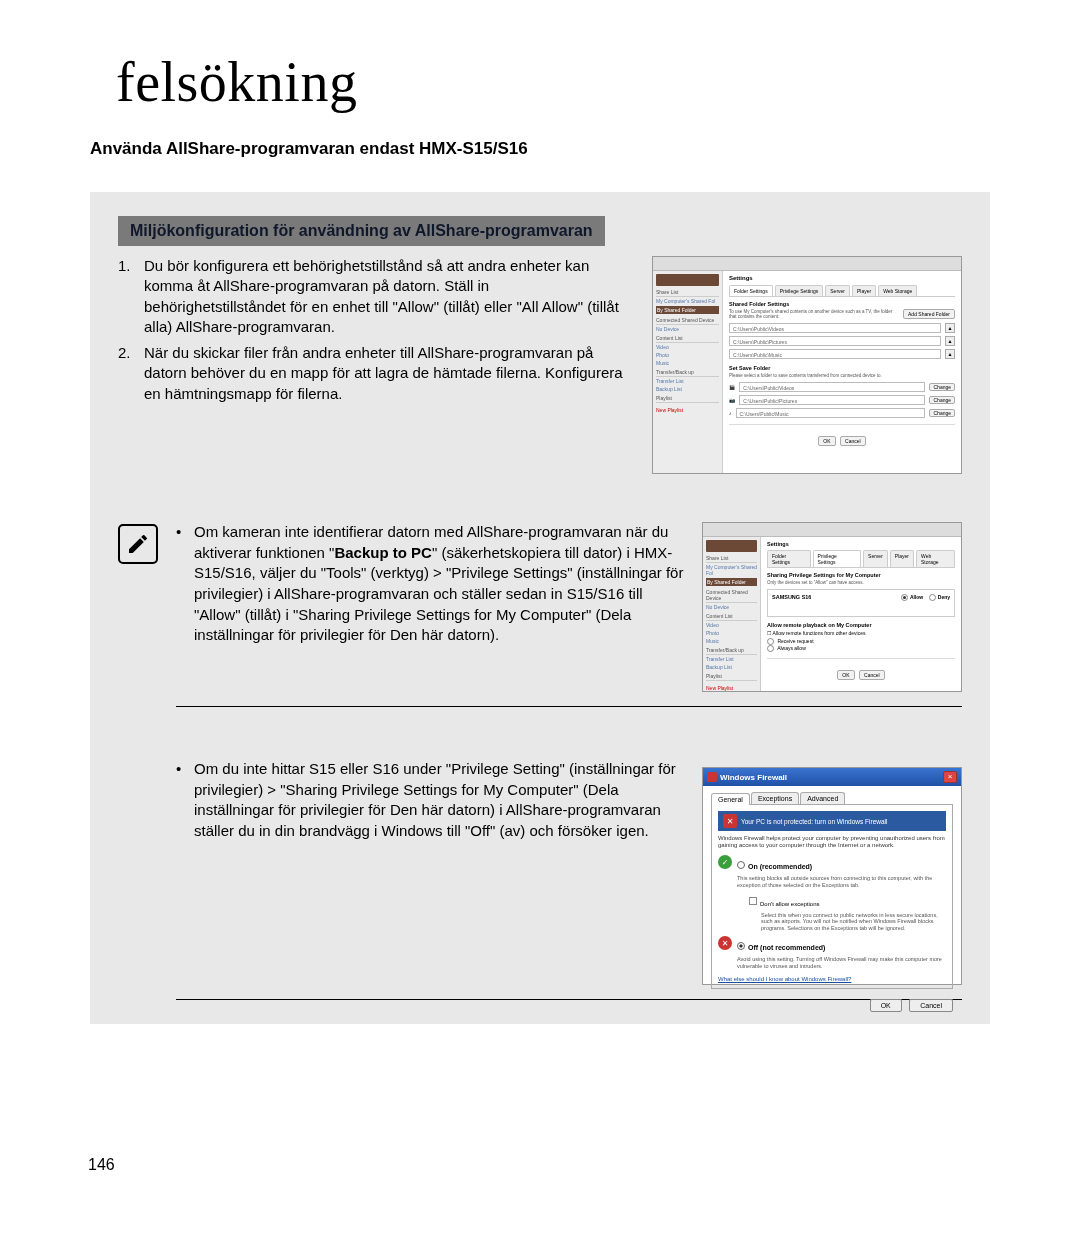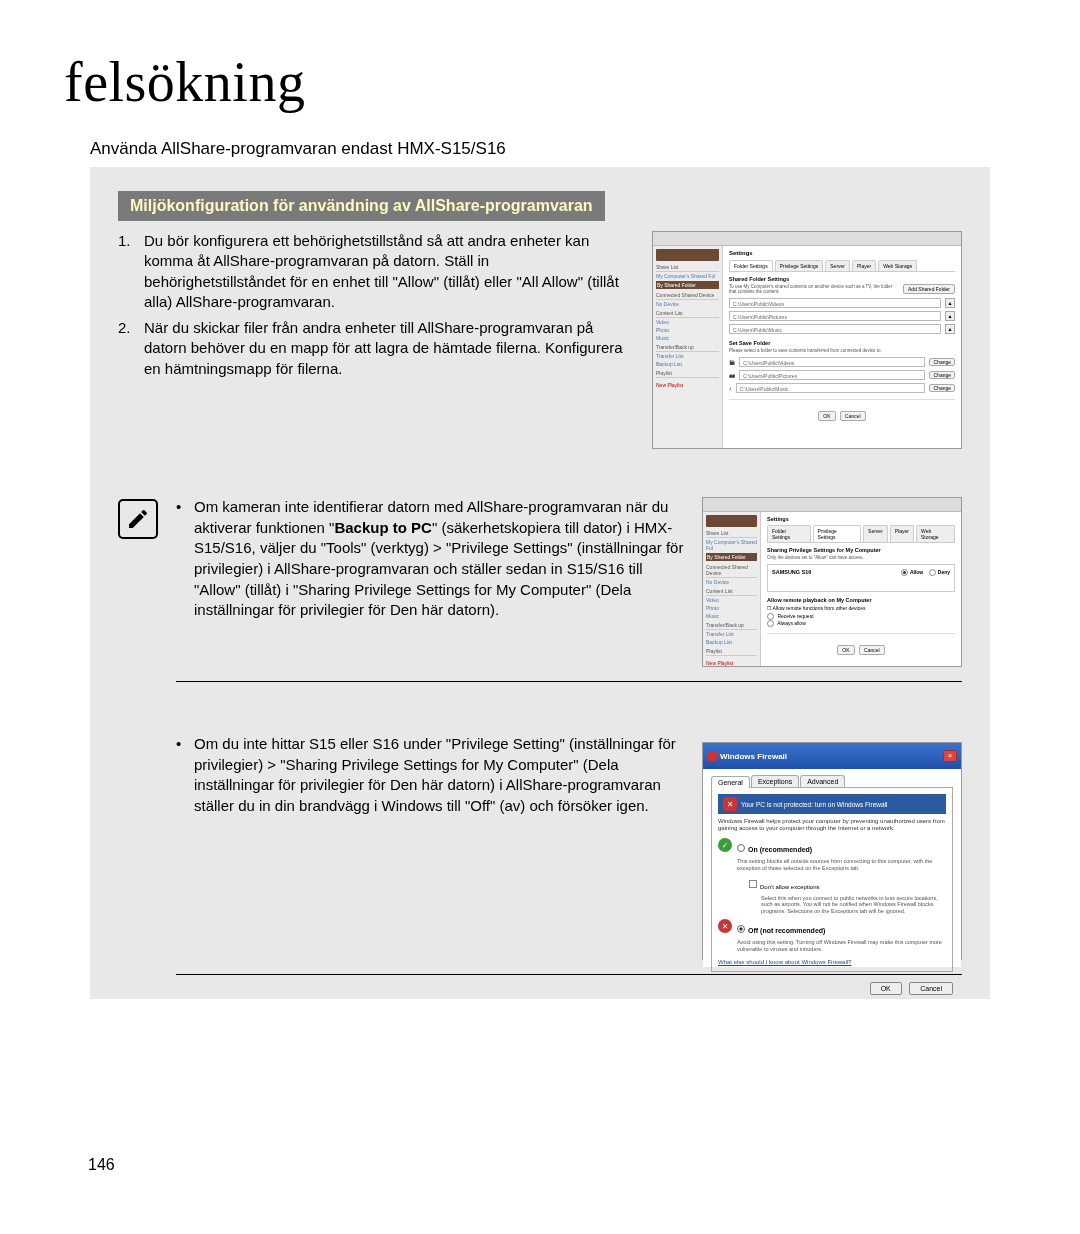--- a/index.html
+++ b/index.html
@@ -15,7 +15,7 @@
       font-size: 56px;
       font-weight: 300;
       font-family: "Times New Roman", serif;
-      padding: 50px 0 10px 64px;
+      padding: 50px 0 10px 116px;
       letter-spacing: 0.5px;
     }
     .content-wrapper {

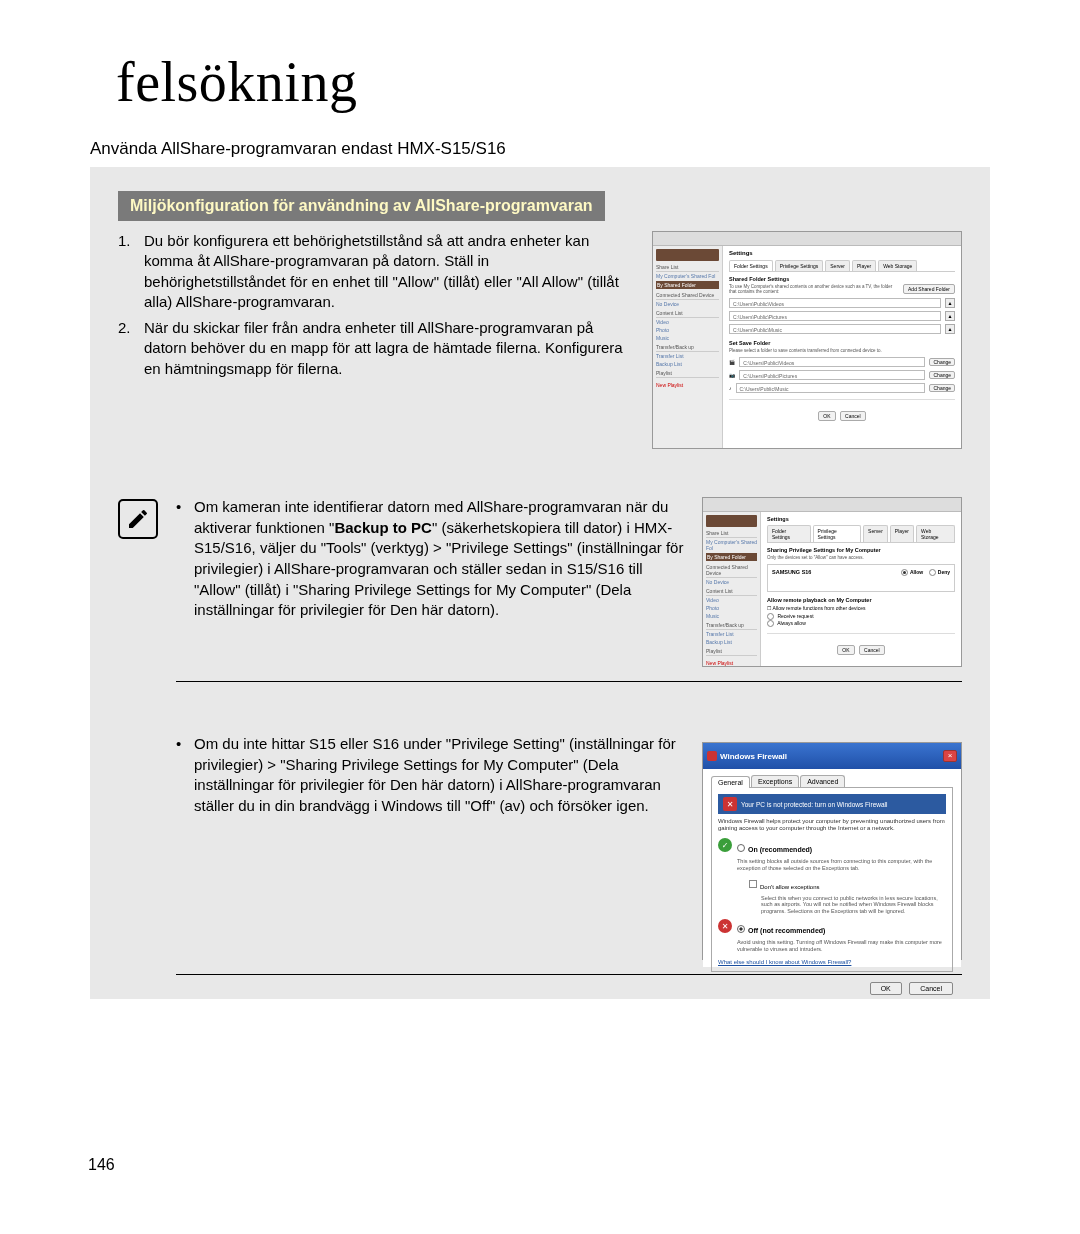--- a/index.html
+++ b/index.html
@@ -23,8 +23,8 @@
     }
     .subtitle {
       font-size: 17px;
-      font-weight: normal;
-      margin-bottom: 8px;
+      font-weight: bold;
+      margin-bottom: 33px;
     }
     .gray-box {
       background: #e8e8e8;

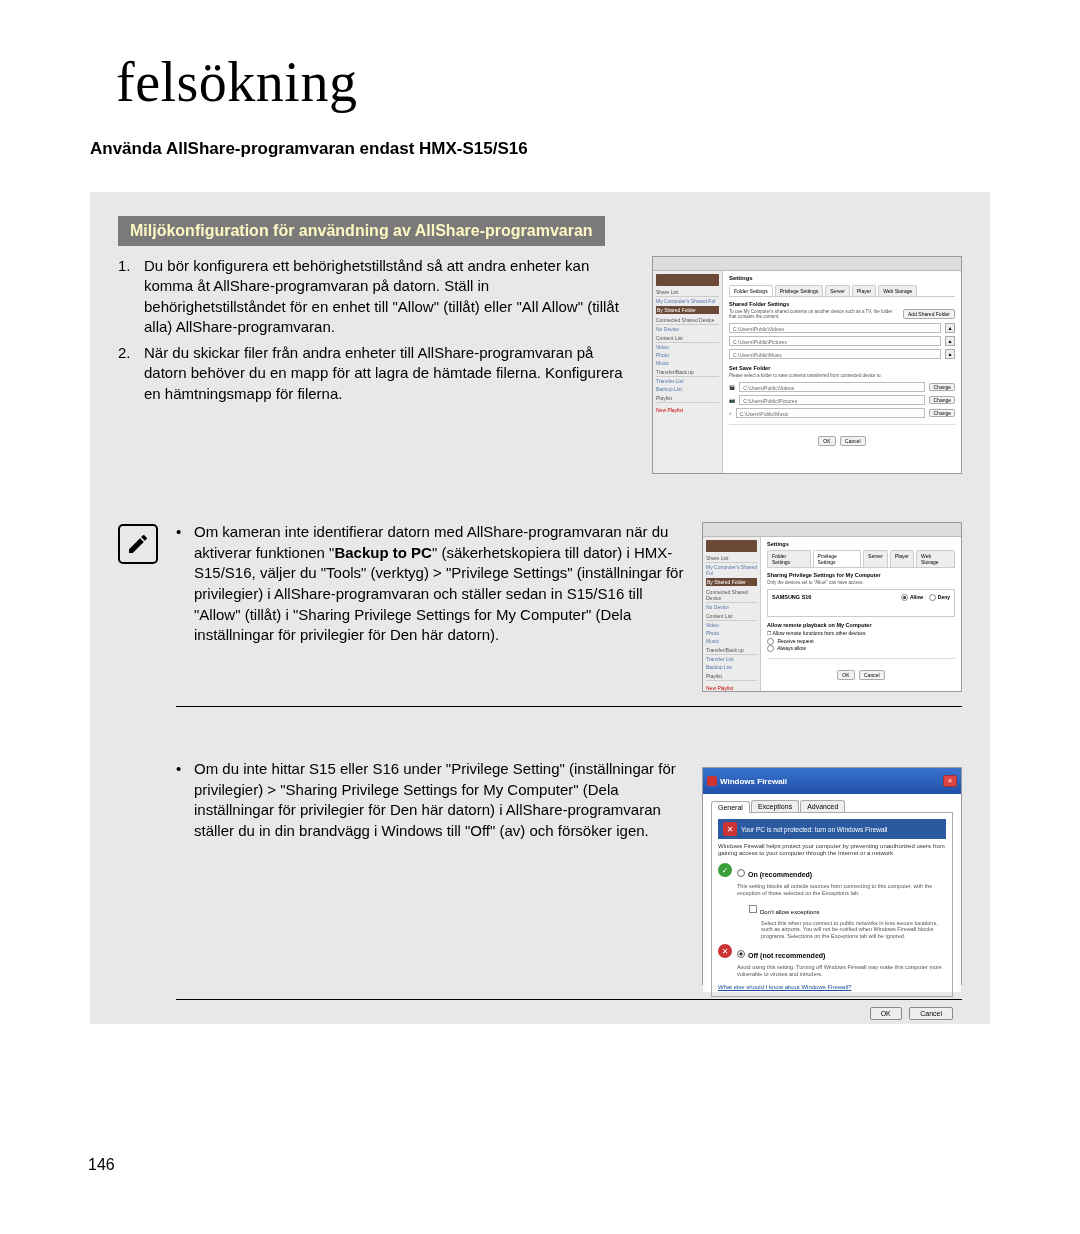--- a/index.html
+++ b/index.html
@@ -33,7 +33,7 @@
     .section-banner {
       display: inline-block;
       background: #7a7a7a;
-      color: #fef9c3;
+      color: #0f172a;
       font-size: 16px;
       font-weight: bold;
       padding: 6px 12px;

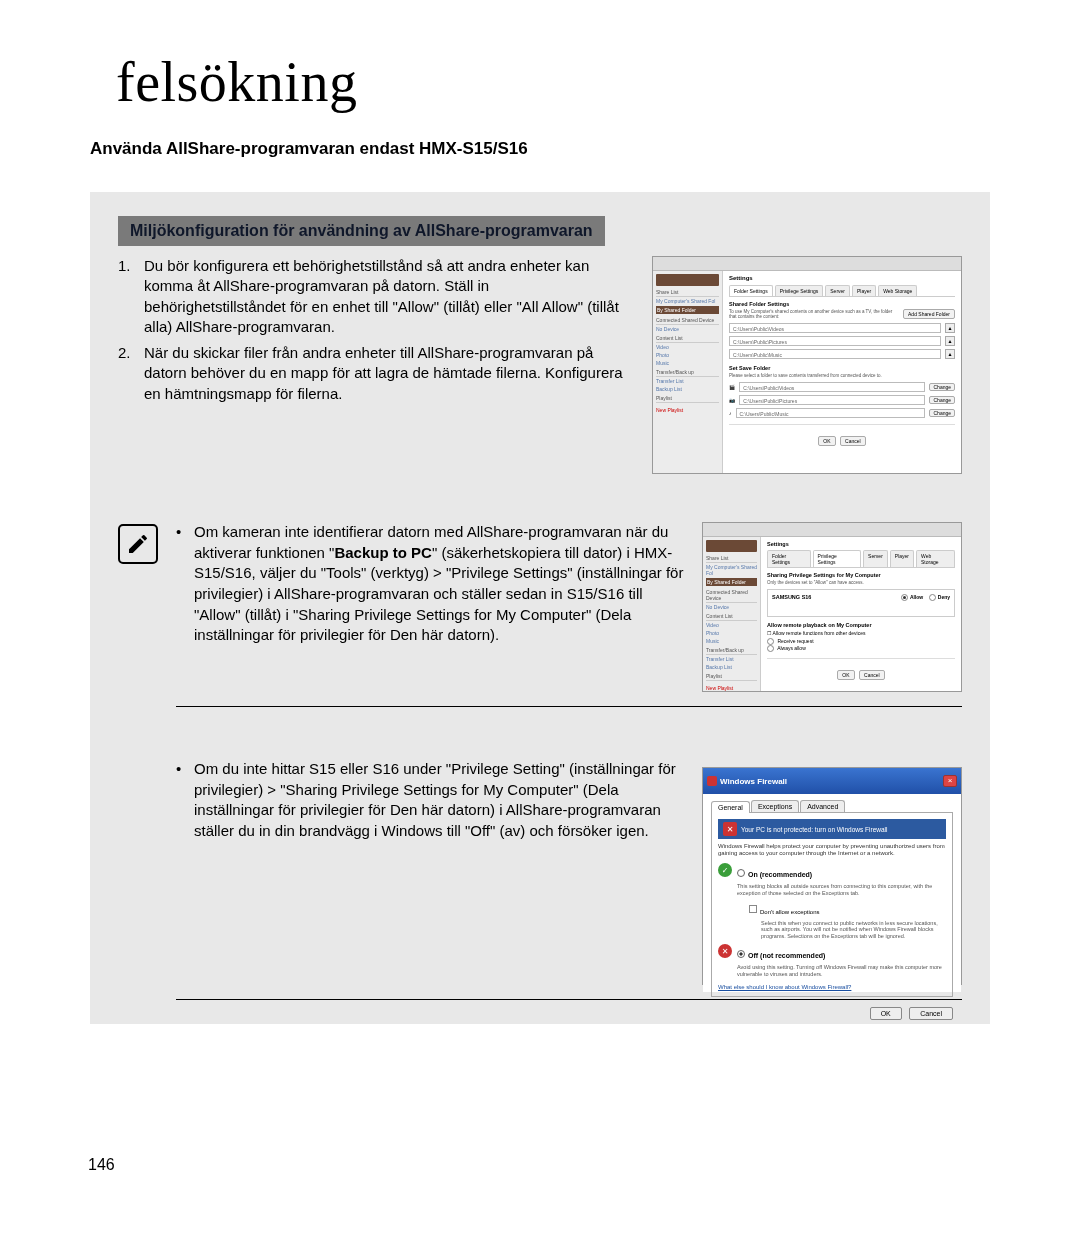--- a/index.html
+++ b/index.html
@@ -223,7 +223,7 @@
     .fs-radio.sel::after { content: ""; display: block; width: 3px; height: 3px; background: #333; border-radius: 50%; margin: 1px; }
     
     .fw-titlebar {
-      height: 26px;
+      height: 18px;
       background: linear-gradient(#3a74d0, #2050a8);
       display: flex;
       align-items: center;

